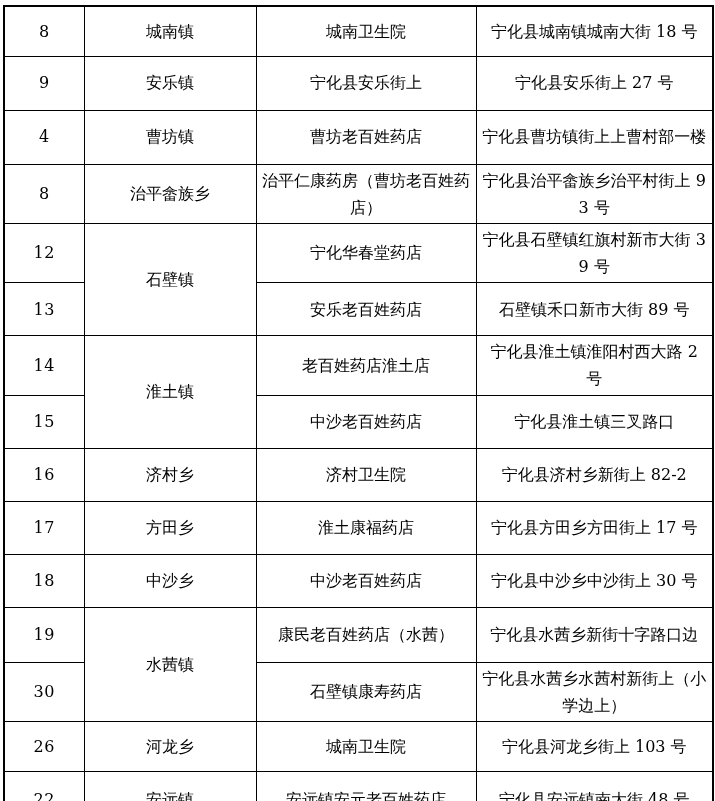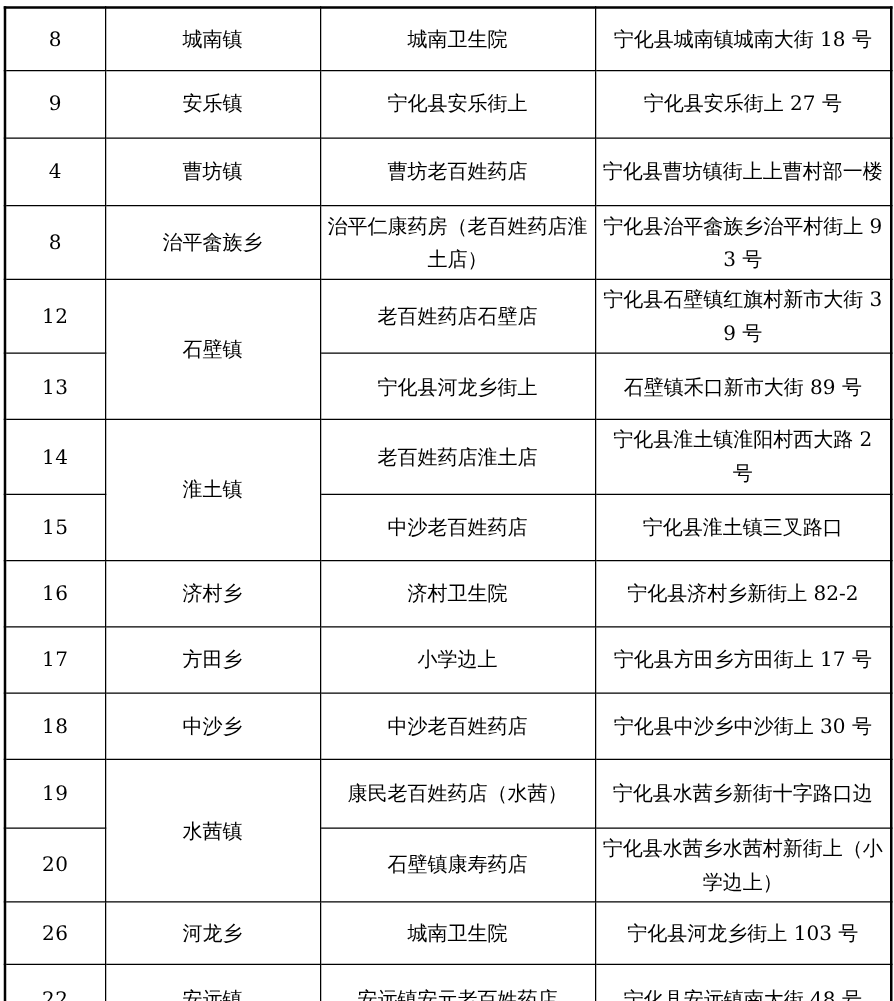--- a/index.html
+++ b/index.html
@@ -70,7 +70,7 @@
       <tr style="height:53px">
         <td class="col-no">8</td>
         <td>治平畲族乡</td>
-        <td>治平仁康药房（老百姓药店淮土店）</td>
+        <td>治平仁康药房（曹坊老百姓药店）</td>
         <td>宁化县治平畲族乡治平村街上 93 号</td>
       </tr>
       <tr style="height:52px">

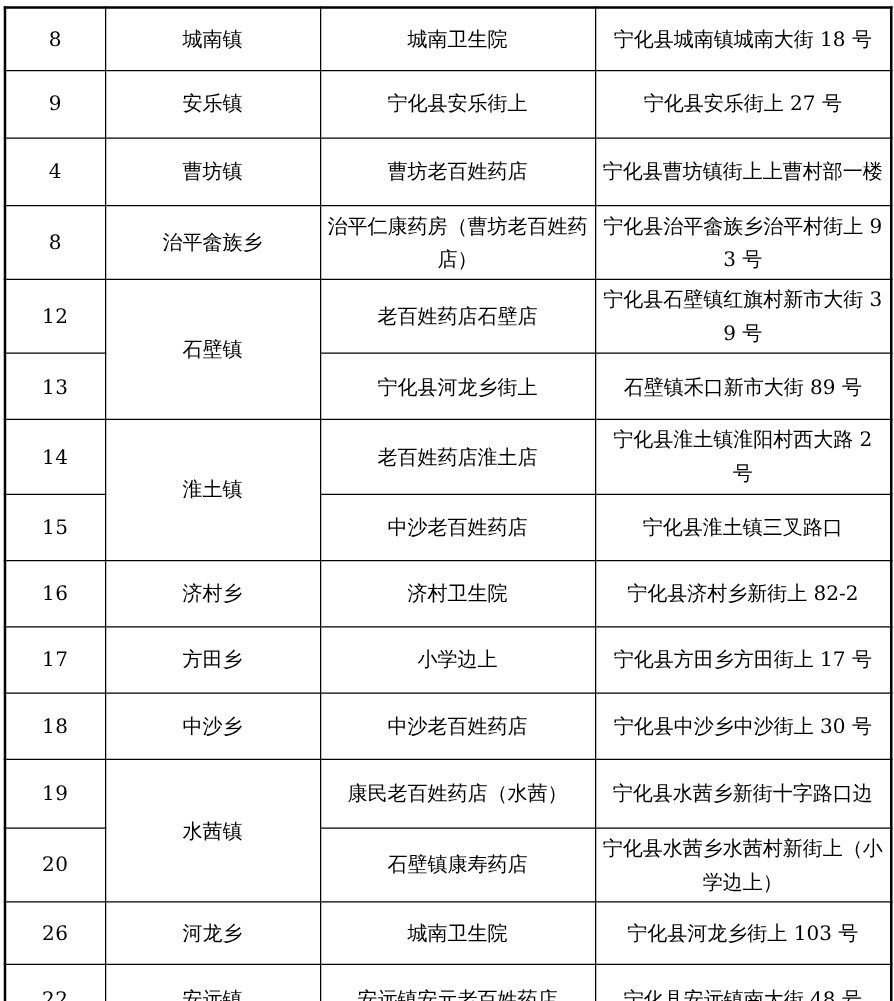--- a/index.html
+++ b/index.html
@@ -76,7 +76,7 @@
       <tr style="height:52px">
         <td class="col-no">12</td>
         <td rowspan="2">石壁镇</td>
-        <td>老百姓药店石壁店</td>
+        <td>宁化华春堂药店</td>
         <td>宁化县石壁镇红旗村新市大街 39 号</td>
       </tr>
       <tr style="height:53px">

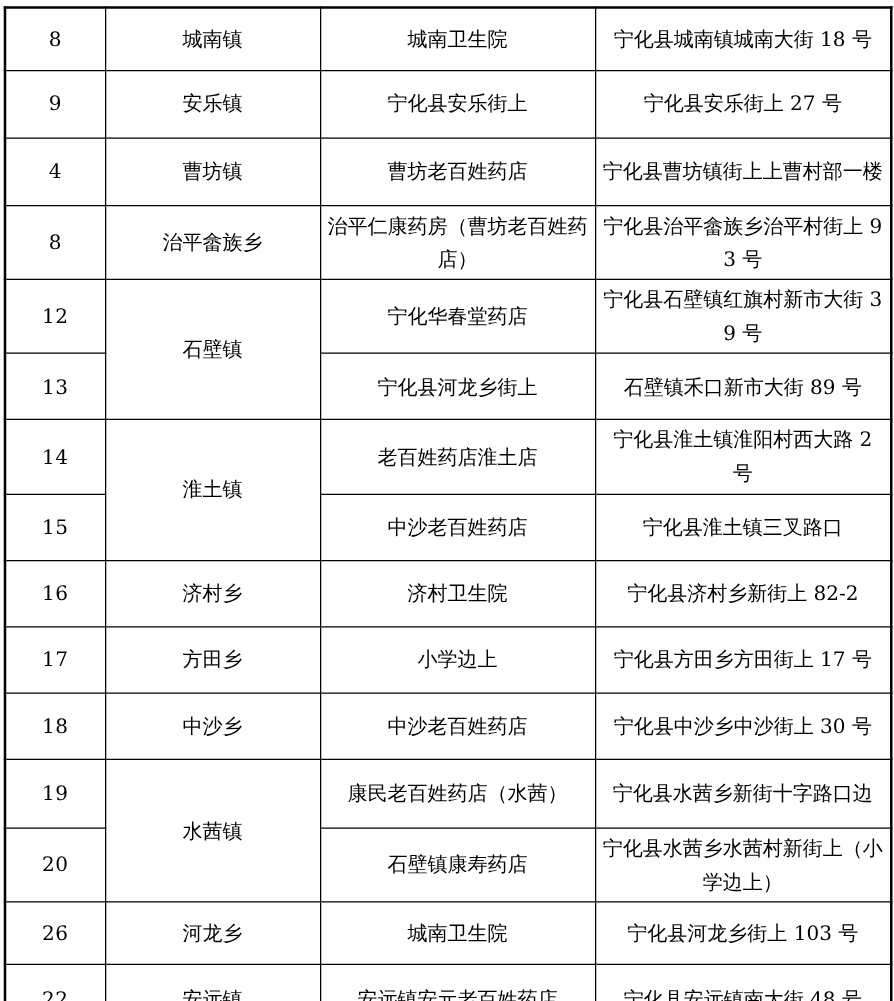--- a/index.html
+++ b/index.html
@@ -81,7 +81,7 @@
       </tr>
       <tr style="height:53px">
         <td class="col-no">13</td>
-        <td>宁化县河龙乡街上</td>
+        <td>安乐老百姓药店</td>
         <td>石壁镇禾口新市大街 89 号</td>
       </tr>
       <tr style="height:52px">

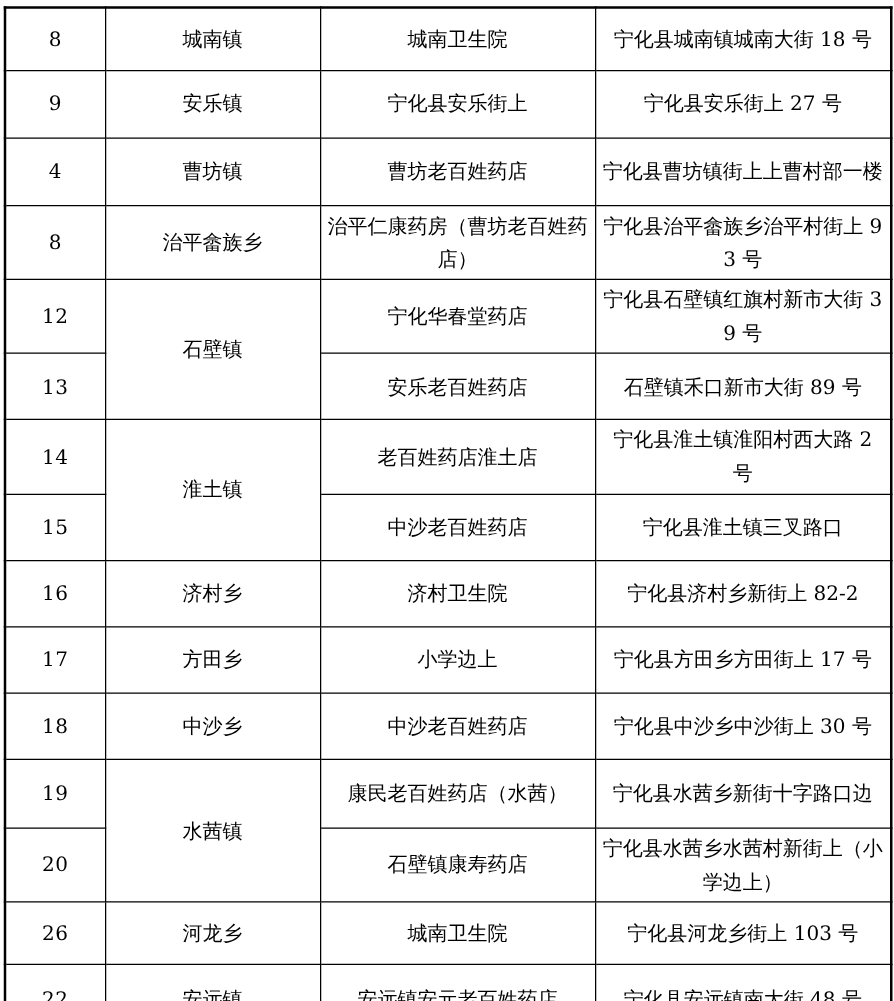--- a/index.html
+++ b/index.html
@@ -104,7 +104,7 @@
       <tr style="height:53px">
         <td class="col-no">17</td>
         <td>方田乡</td>
-        <td>小学边上</td>
+        <td>淮土康福药店</td>
         <td>宁化县方田乡方田街上 17 号</td>
       </tr>
       <tr style="height:53px">

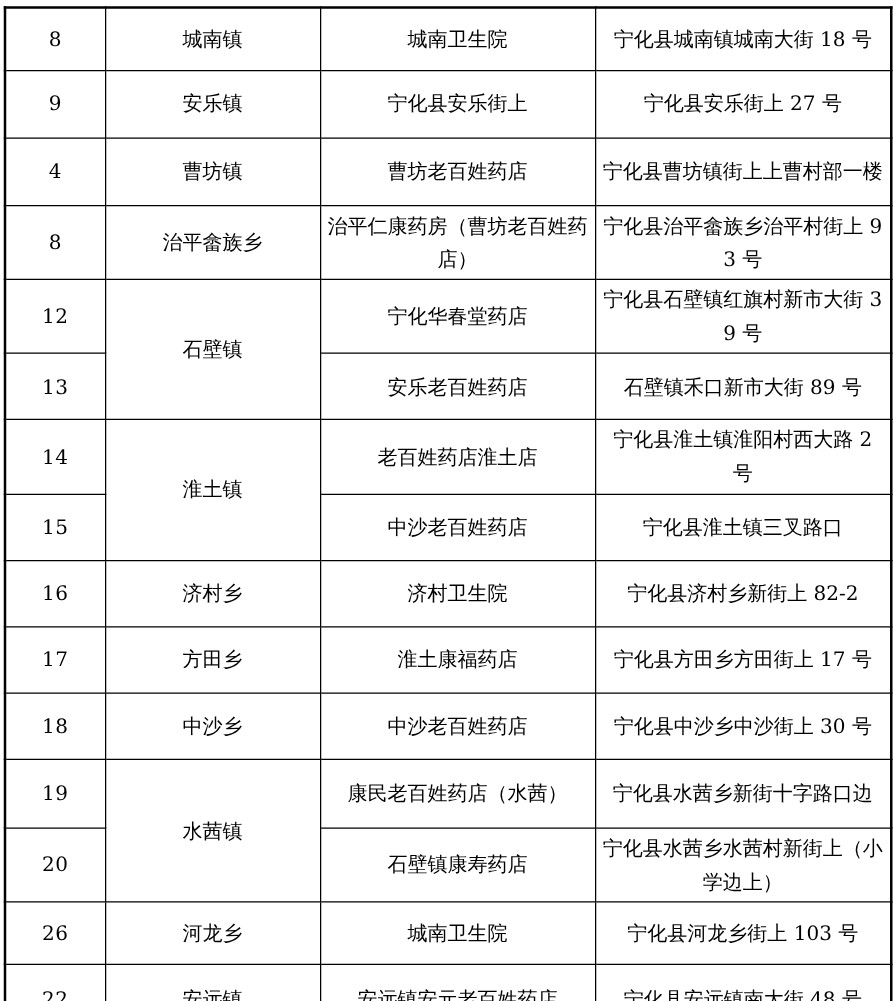--- a/index.html
+++ b/index.html
@@ -120,7 +120,7 @@
         <td>宁化县水茜乡新街十字路口边</td>
       </tr>
       <tr style="height:54px">
-        <td class="col-no">20</td>
+        <td class="col-no">30</td>
         <td>石壁镇康寿药店</td>
         <td>宁化县水茜乡水茜村新街上（小学边上）</td>
       </tr>

